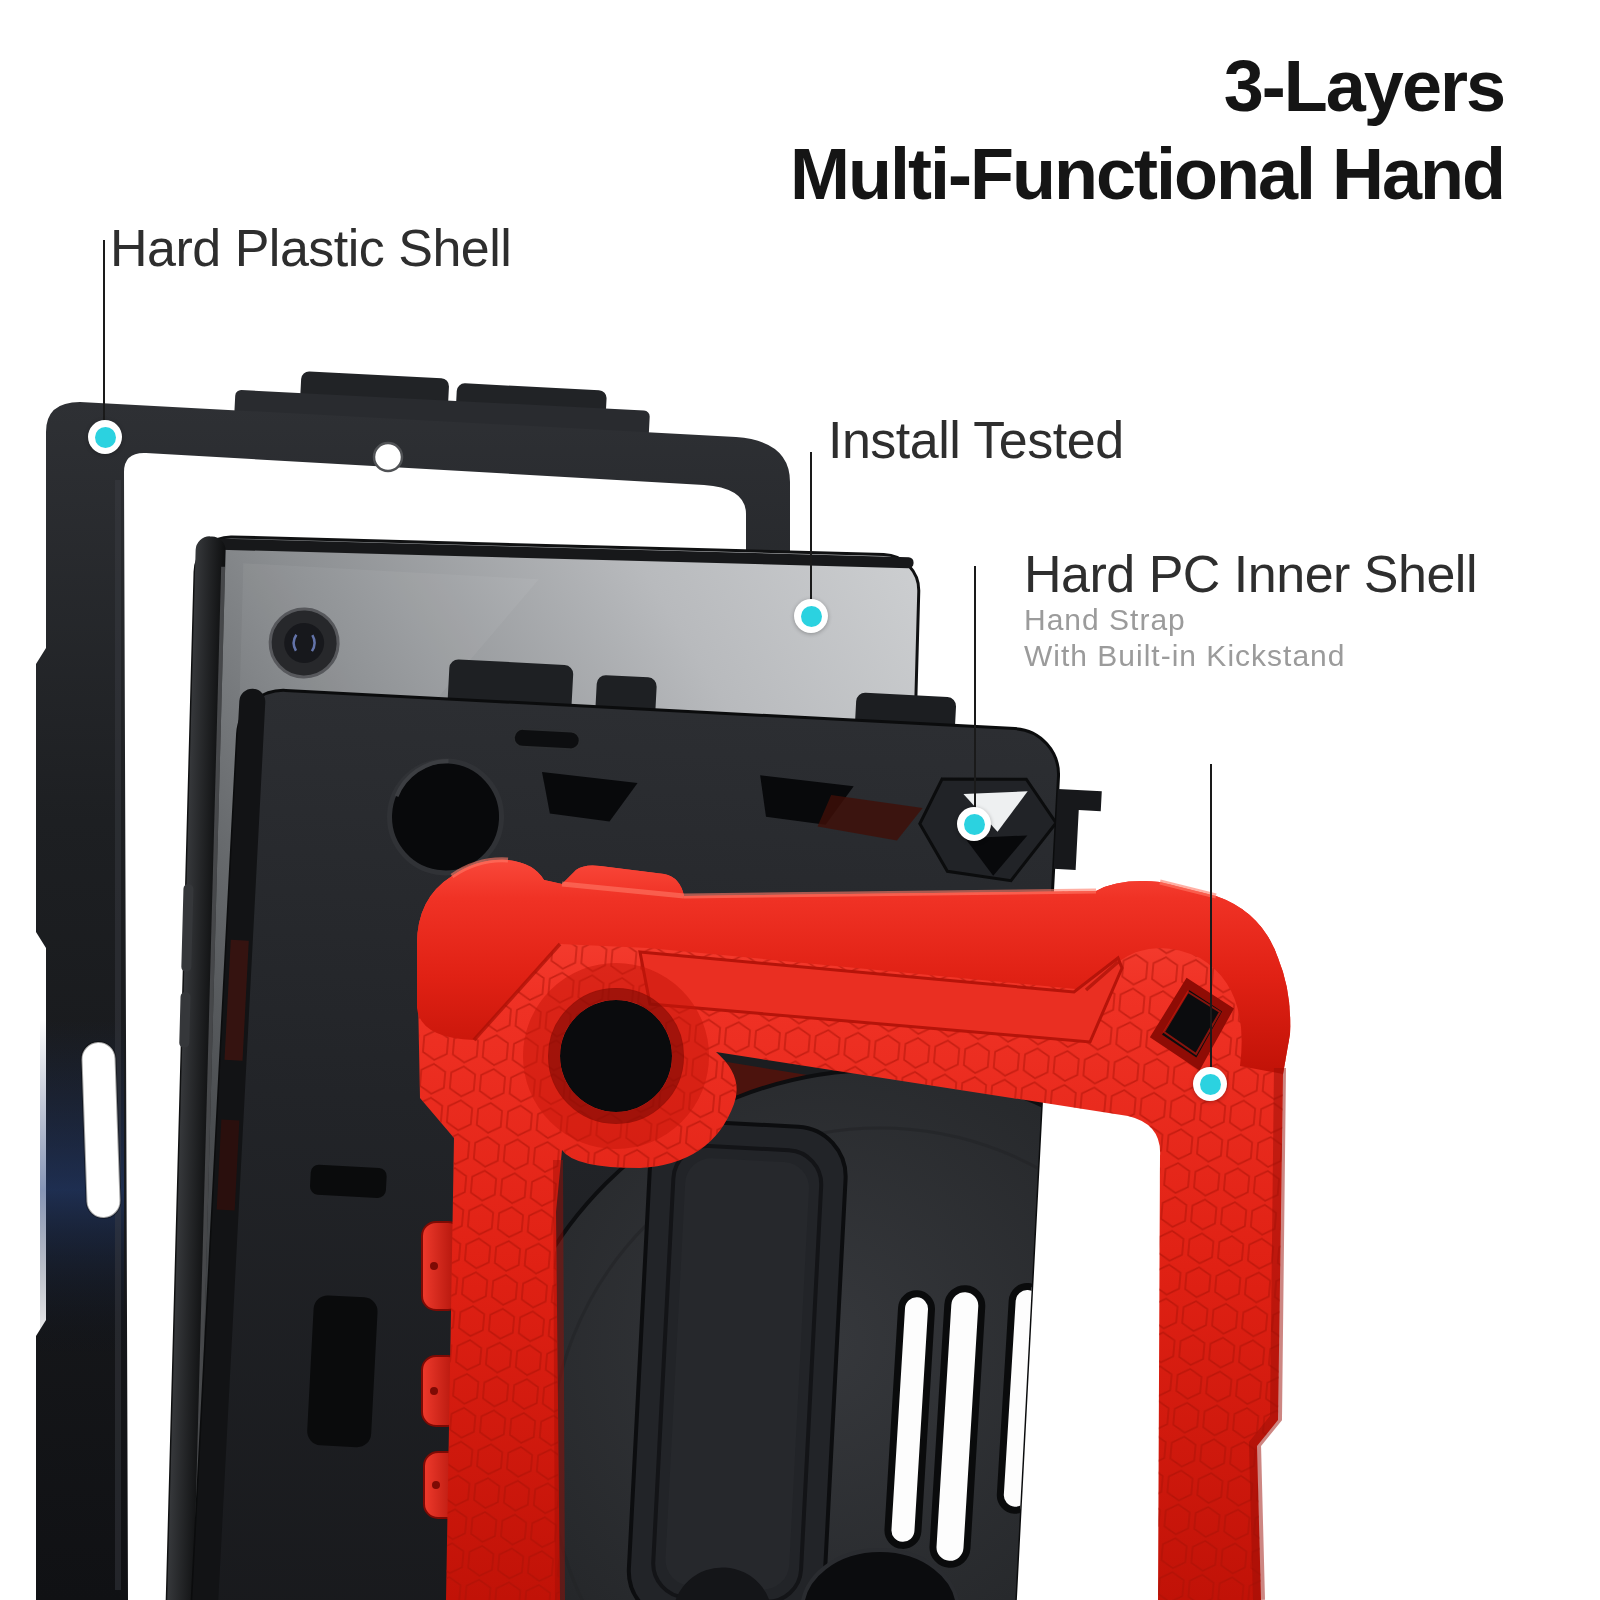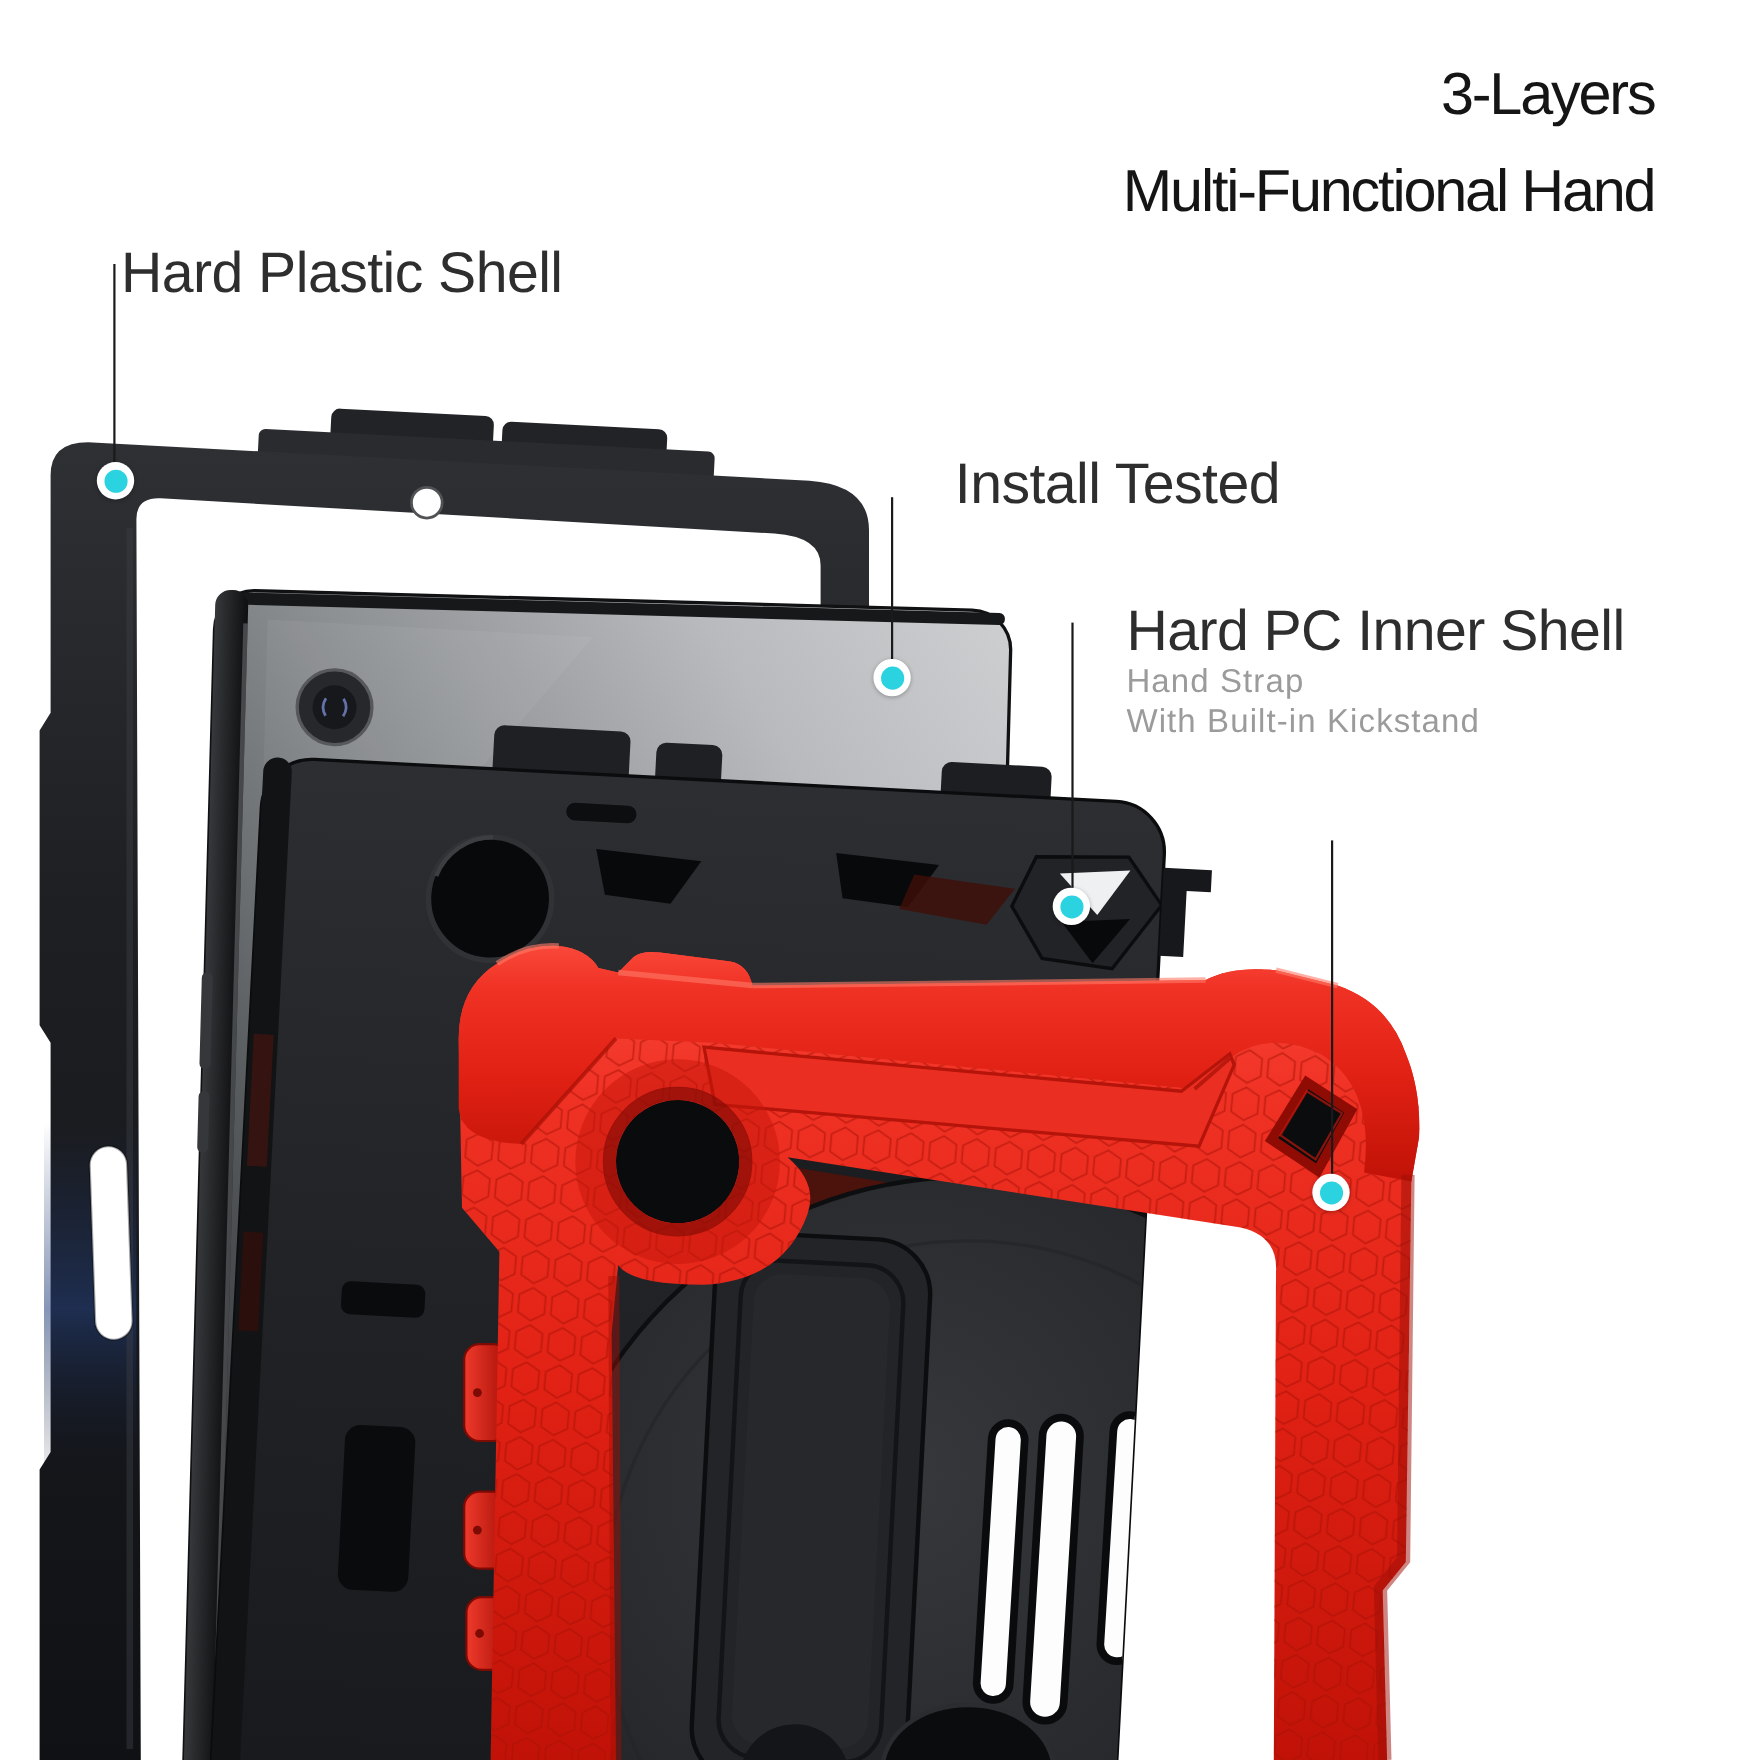--- a/index.html
+++ b/index.html
@@ -17,7 +17,7 @@
   .product-svg{position:absolute;left:0;top:0;width:1600px;height:1600px;}
   .main-title{
     position:absolute;right:96px;top:42px;text-align:right;
-    font-size:54px;line-height:88px;font-weight:400;letter-spacing:-2px;
+    font-size:72px;line-height:88px;font-weight:700;letter-spacing:-2px;
     color:var(--title-text);white-space:nowrap;
   }
   .callout{position:absolute;}

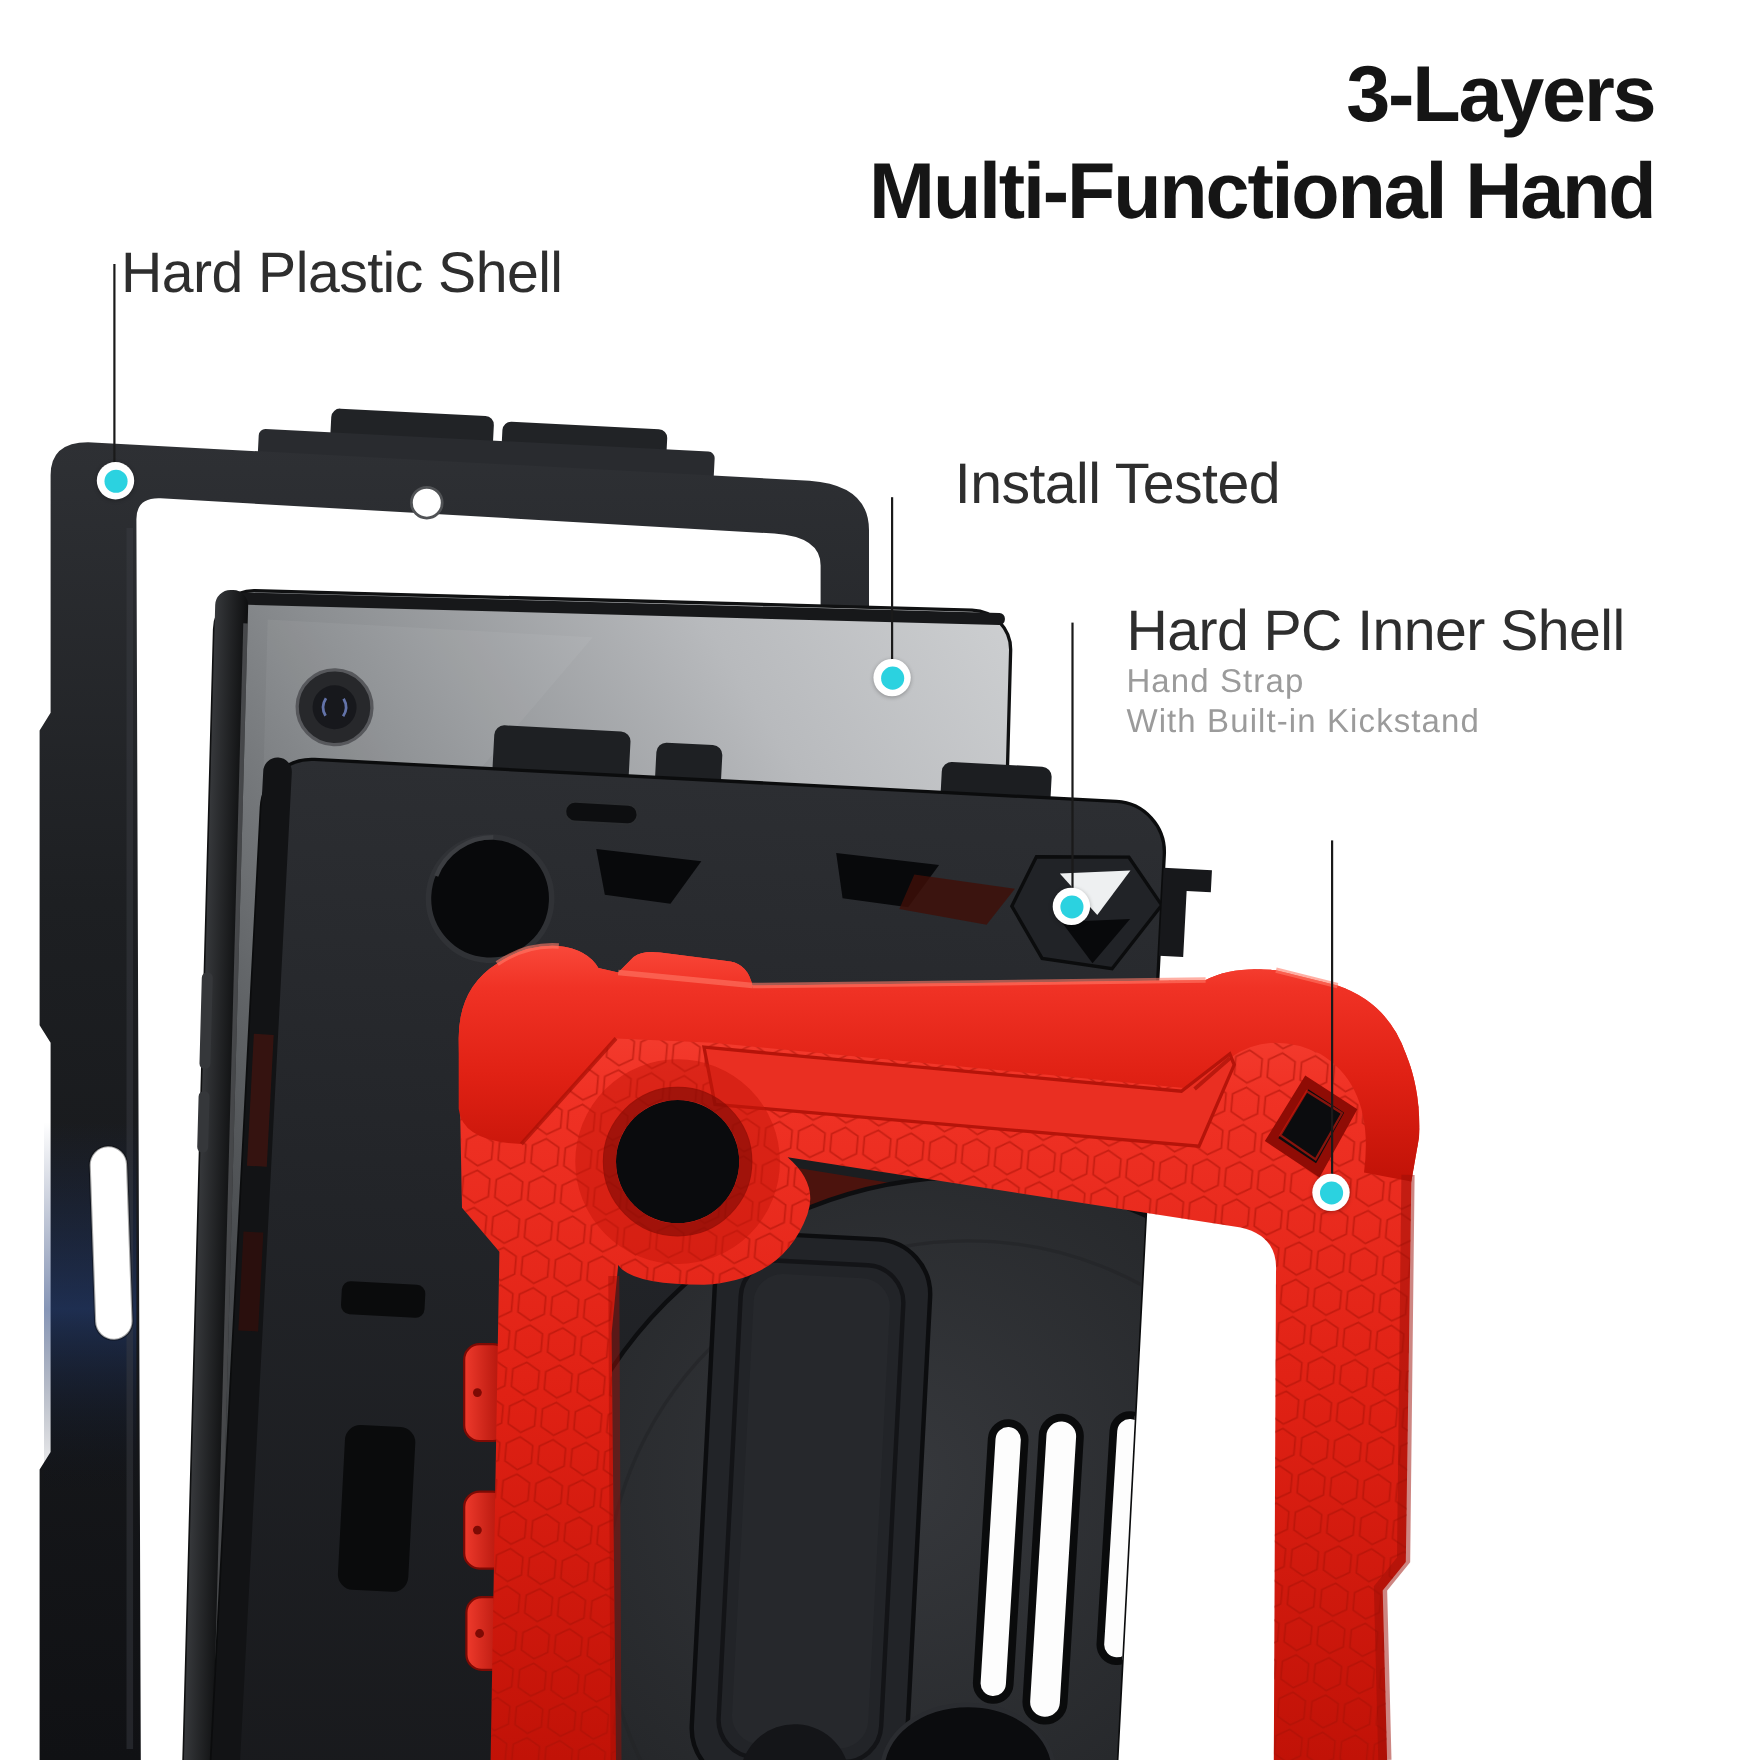--- a/index.html
+++ b/index.html
@@ -223,7 +223,7 @@
     <div class="c-title">Hard Plastic Shell</div>
   </div>
 
-  <div class="callout" style="left:828px;top:418px;margin-left:40px;">
+  <div class="callout" style="left:828px;top:418px;">
     <div class="c-title">Install Tested</div>
   </div>
 

